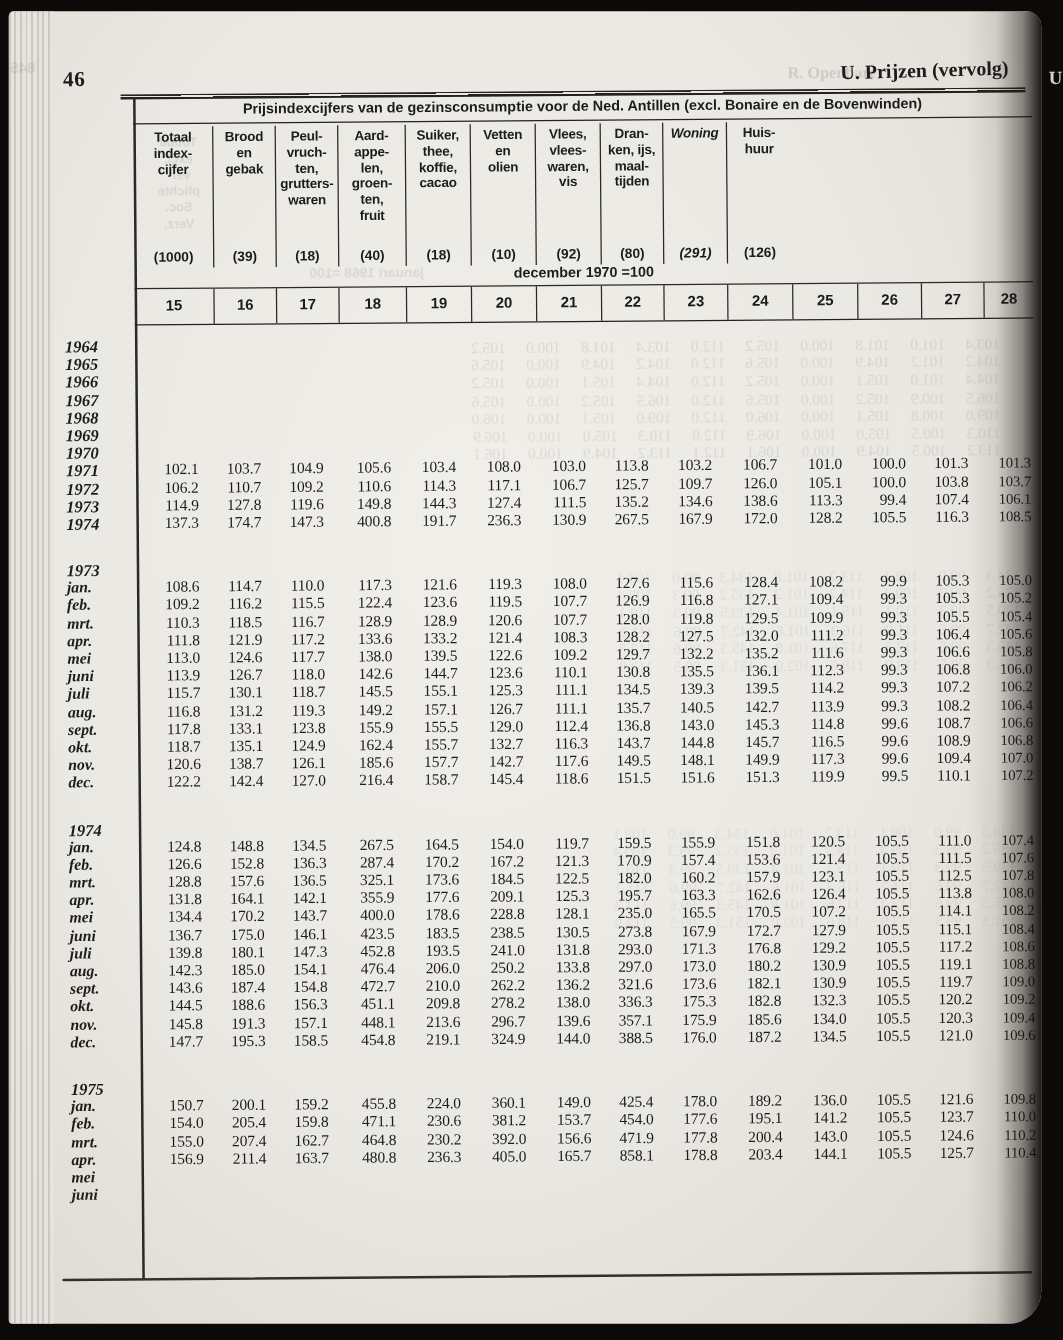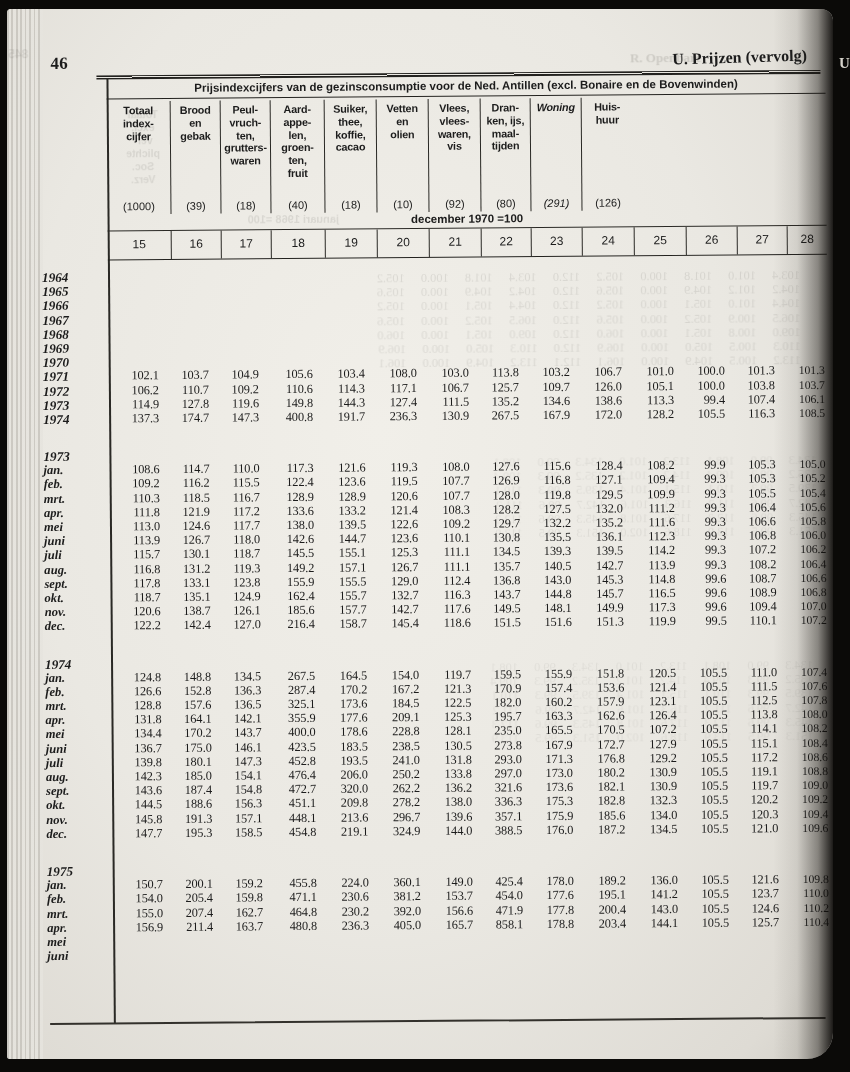--- a/index.html
+++ b/index.html
@@ -29,7 +29,7 @@
   .hcell.first{border-left:none}
   .hlbl{font-weight:700;font-size:10.8px;line-height:12.8px;text-align:center;
         white-space:pre-line;letter-spacing:-.2px}
-  .hwgt{font-weight:400;font-size:11px}
+  .hwgt{font-weight:700;font-size:11px}
   .it{font-style:italic}
   .note-row{position:absolute;left:103px;top:204px;width:719px;height:15px;text-align:center;
         font-weight:700;font-size:11.5px}

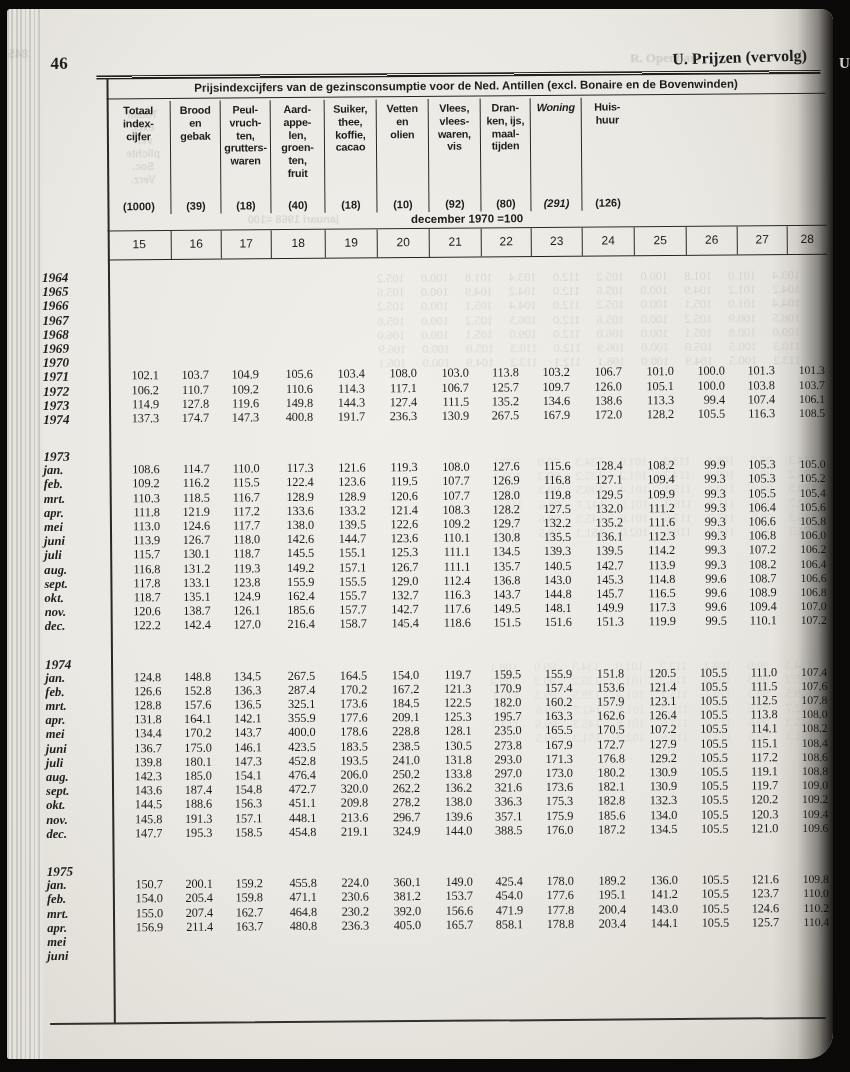--- a/index.html
+++ b/index.html
@@ -35,7 +35,7 @@
         font-weight:700;font-size:11.5px}
   .num-grid{position:absolute;left:103px;top:219px;width:719px;height:28px;display:grid;
         border-top:1.2px solid #2a2925;border-bottom:1.5px solid #23221f}
-  .ncell{box-sizing:border-box;text-align:center;font-weight:400;font-size:12px;line-height:27px;
+  .ncell{box-sizing:border-box;text-align:center;font-weight:700;font-size:12px;line-height:27px;
         border-left:1.2px solid #2a2925}
   .ncell.first{border-left:none}
   .tbody{position:absolute;left:35px;top:258px;width:788px}

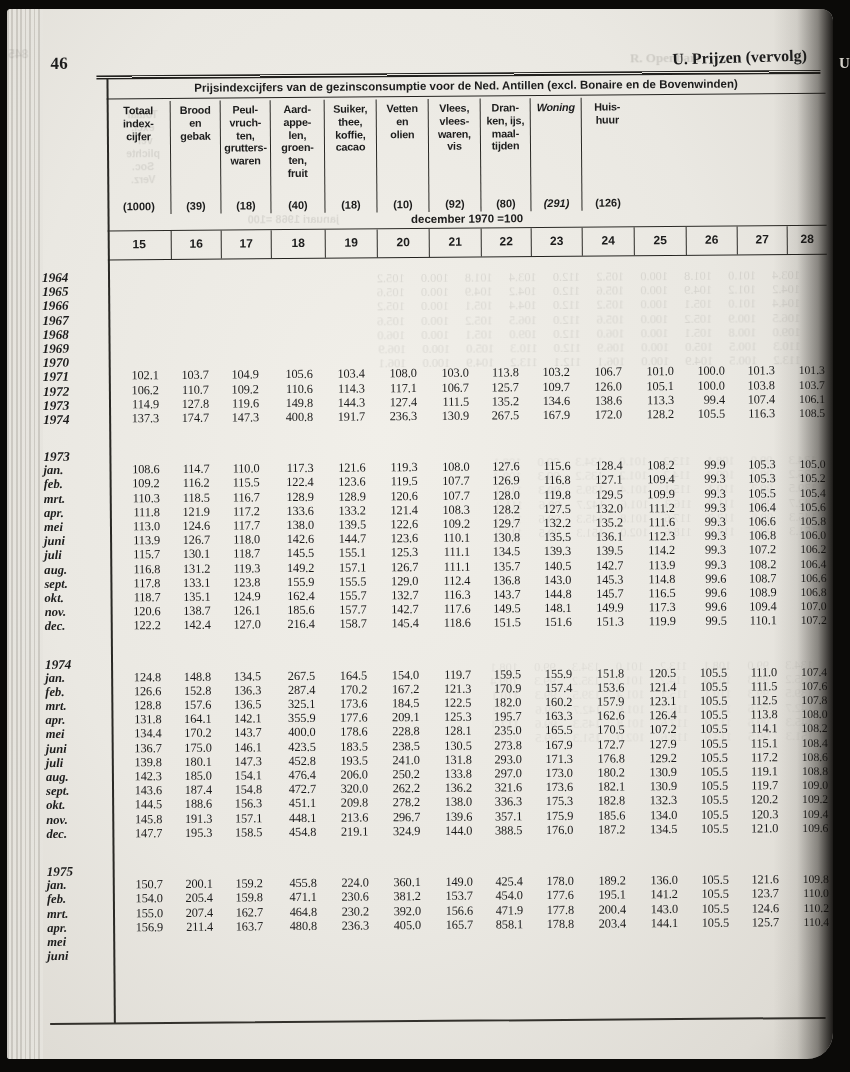--- a/index.html
+++ b/index.html
@@ -41,7 +41,7 @@
   .tbody{position:absolute;left:35px;top:258px;width:788px}
   .trow{display:grid;height:14.2px;line-height:14.2px}
   .gap{height:23px}
-  .rlabel{font:italic 700 12.6px "Liberation Serif",serif;padding-left:2px;white-space:nowrap}
+  .rlabel{font:italic 700 12.6px "Liberation Serif",serif;padding-left:12px;white-space:nowrap}
   .rlabel.year{font-size:13.2px}
   .dcell{font-family:"Liberation Serif",serif;font-size:12.4px;text-align:right;
         padding-right:13px;letter-spacing:-.1px}

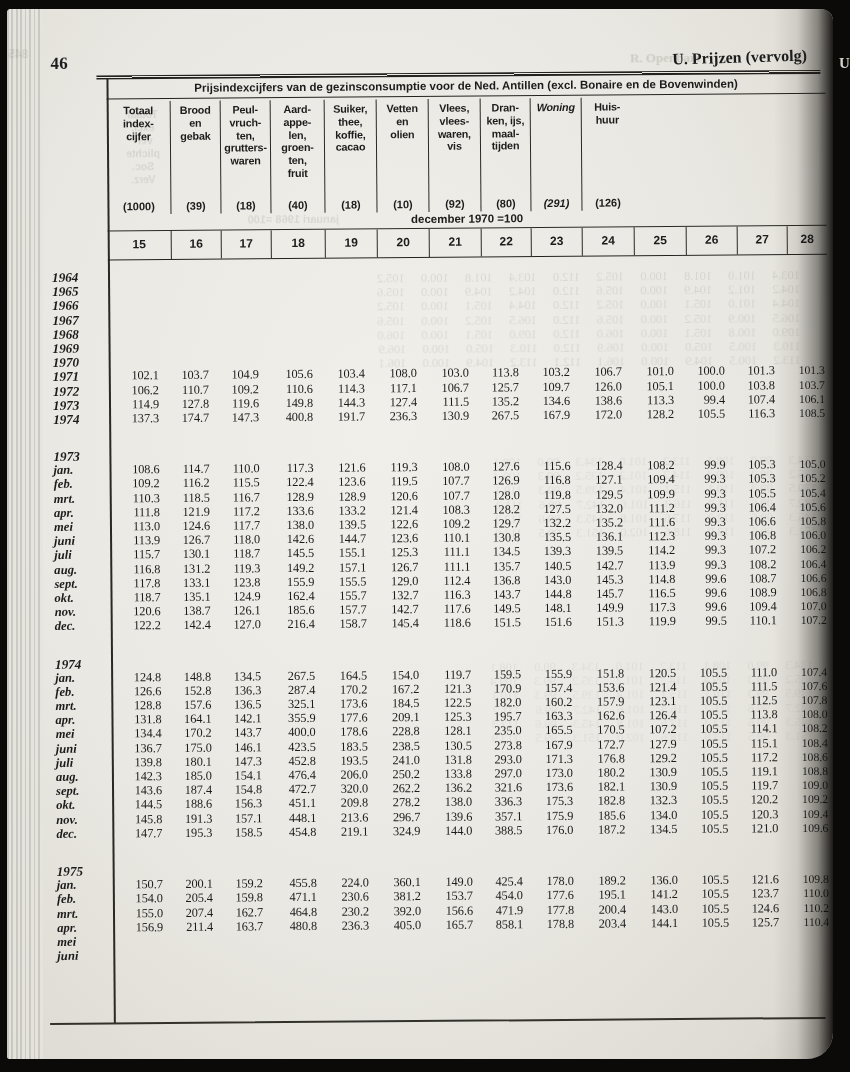--- a/index.html
+++ b/index.html
@@ -737,7 +737,7 @@
           <div class="dcell">187.4</div>
           <div class="dcell">154.8</div>
           <div class="dcell">472.7</div>
-          <div class="dcell">320.0</div>
+          <div class="dcell">210.0</div>
           <div class="dcell">262.2</div>
           <div class="dcell">136.2</div>
           <div class="dcell">321.6</div>

